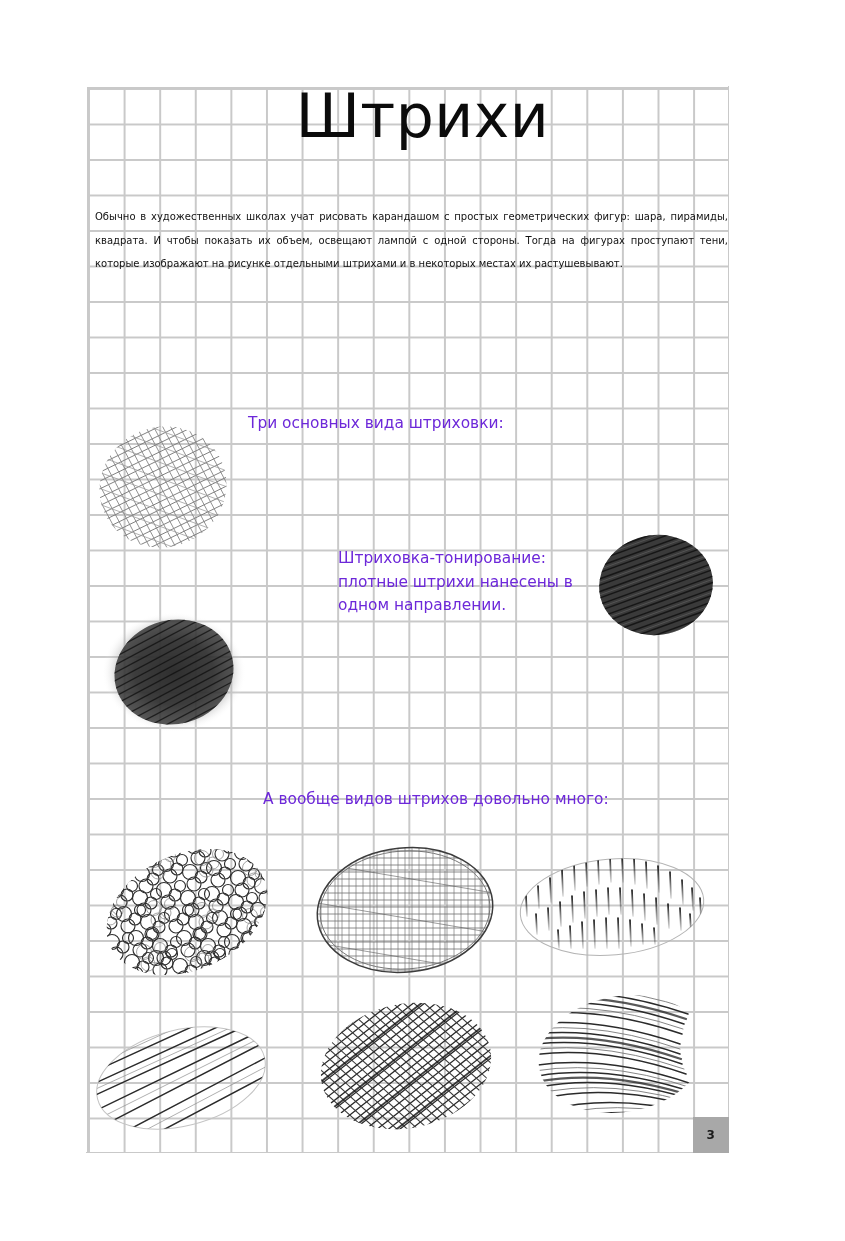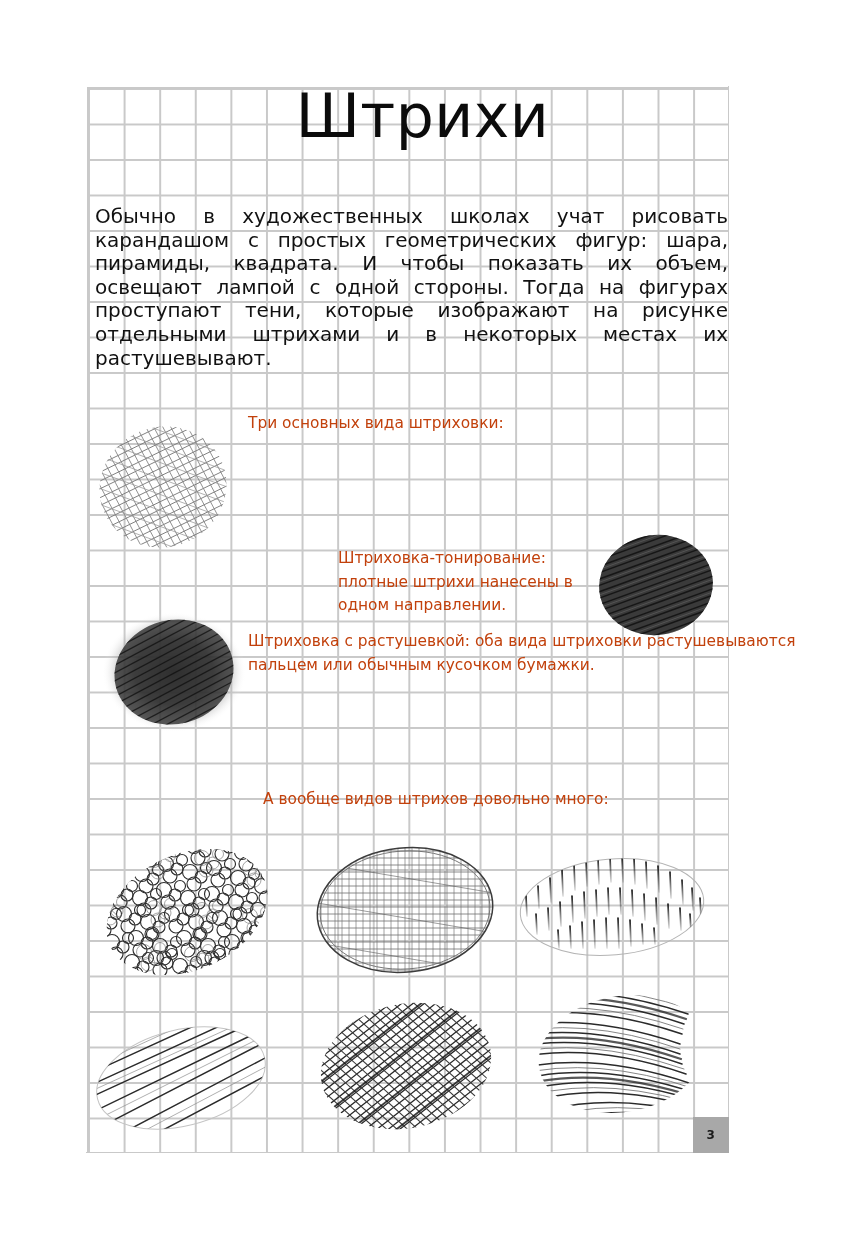--- a/index.html
+++ b/index.html
@@ -51,7 +51,7 @@
   .body-para{
     position:absolute;
     left:95px;top:205px;width:633px;
-    font-size:20px;
+    font-size:10px;
     line-height:23.6px;
     text-align:justify;
     text-justify:inter-word;

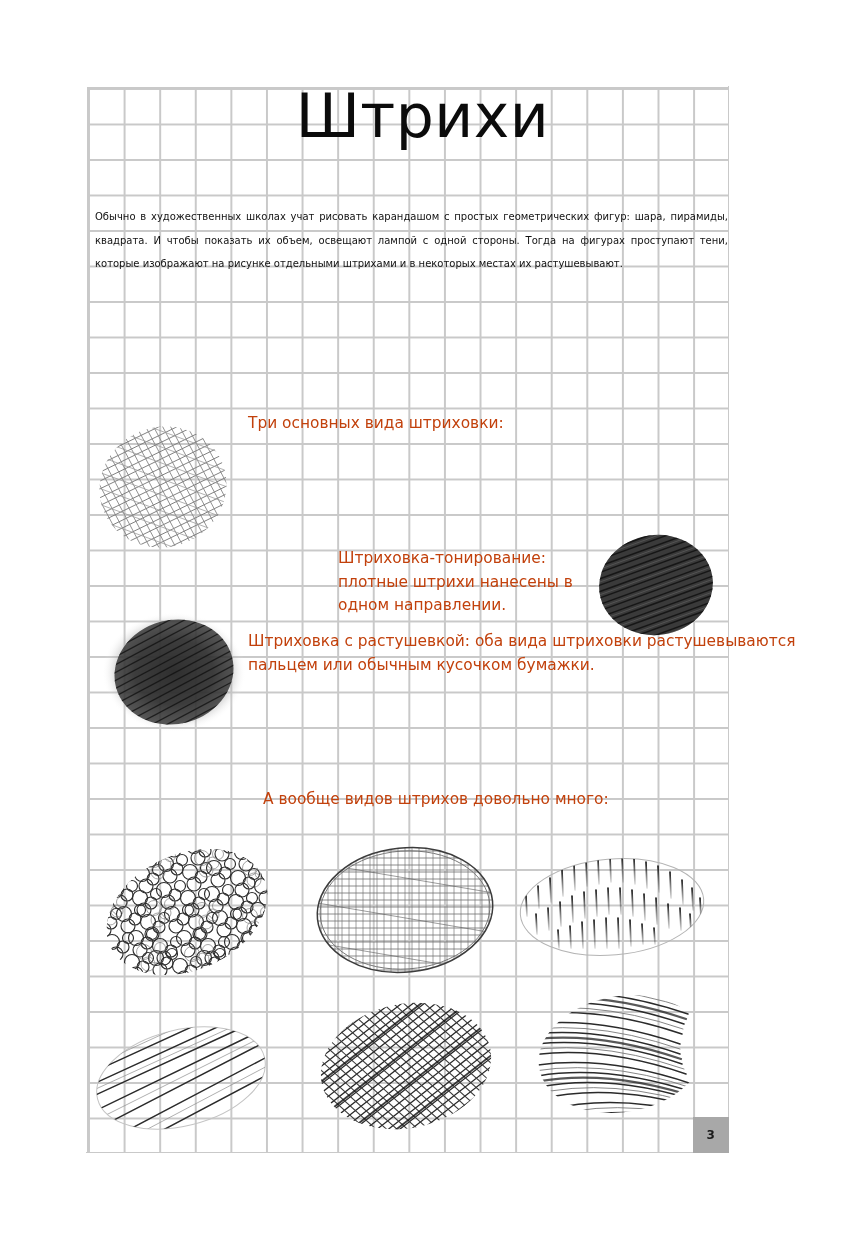--- a/index.html
+++ b/index.html
@@ -64,7 +64,7 @@
     position:absolute;
     font-size:15.4px;
     line-height:23.5px;
-    color:#c2410c;
+    color:#6d28d9;
     white-space:pre-line;
   }
   .cap-intro{left:248px;top:412px;}

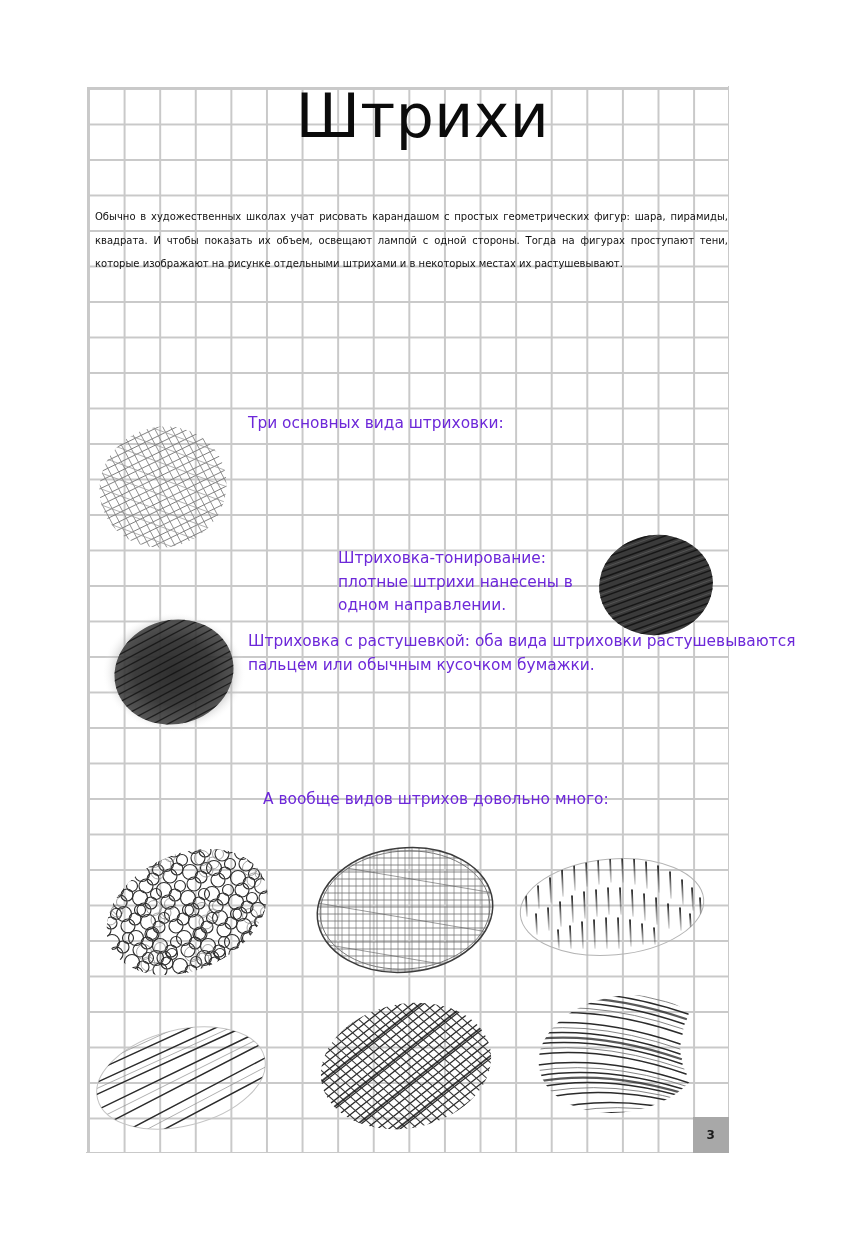--- a/index.html
+++ b/index.html
@@ -616,7 +616,6 @@
 
     <div class="cap cap-intro">Три основных вида штриховки:</div>
     <div class="cap cap-tone">Штриховка-тонирование: плотные штрихи нанесены в одном направлении.</div>
-    <div class="cap cap-blend">Штриховка с растушевкой: оба вида штриховки растушевываются пальцем или обычным кусочком бумажки.</div>
     <div class="cap cap-more">А вообще видов штрихов довольно много:</div>
 
     <div class="page-badge">

